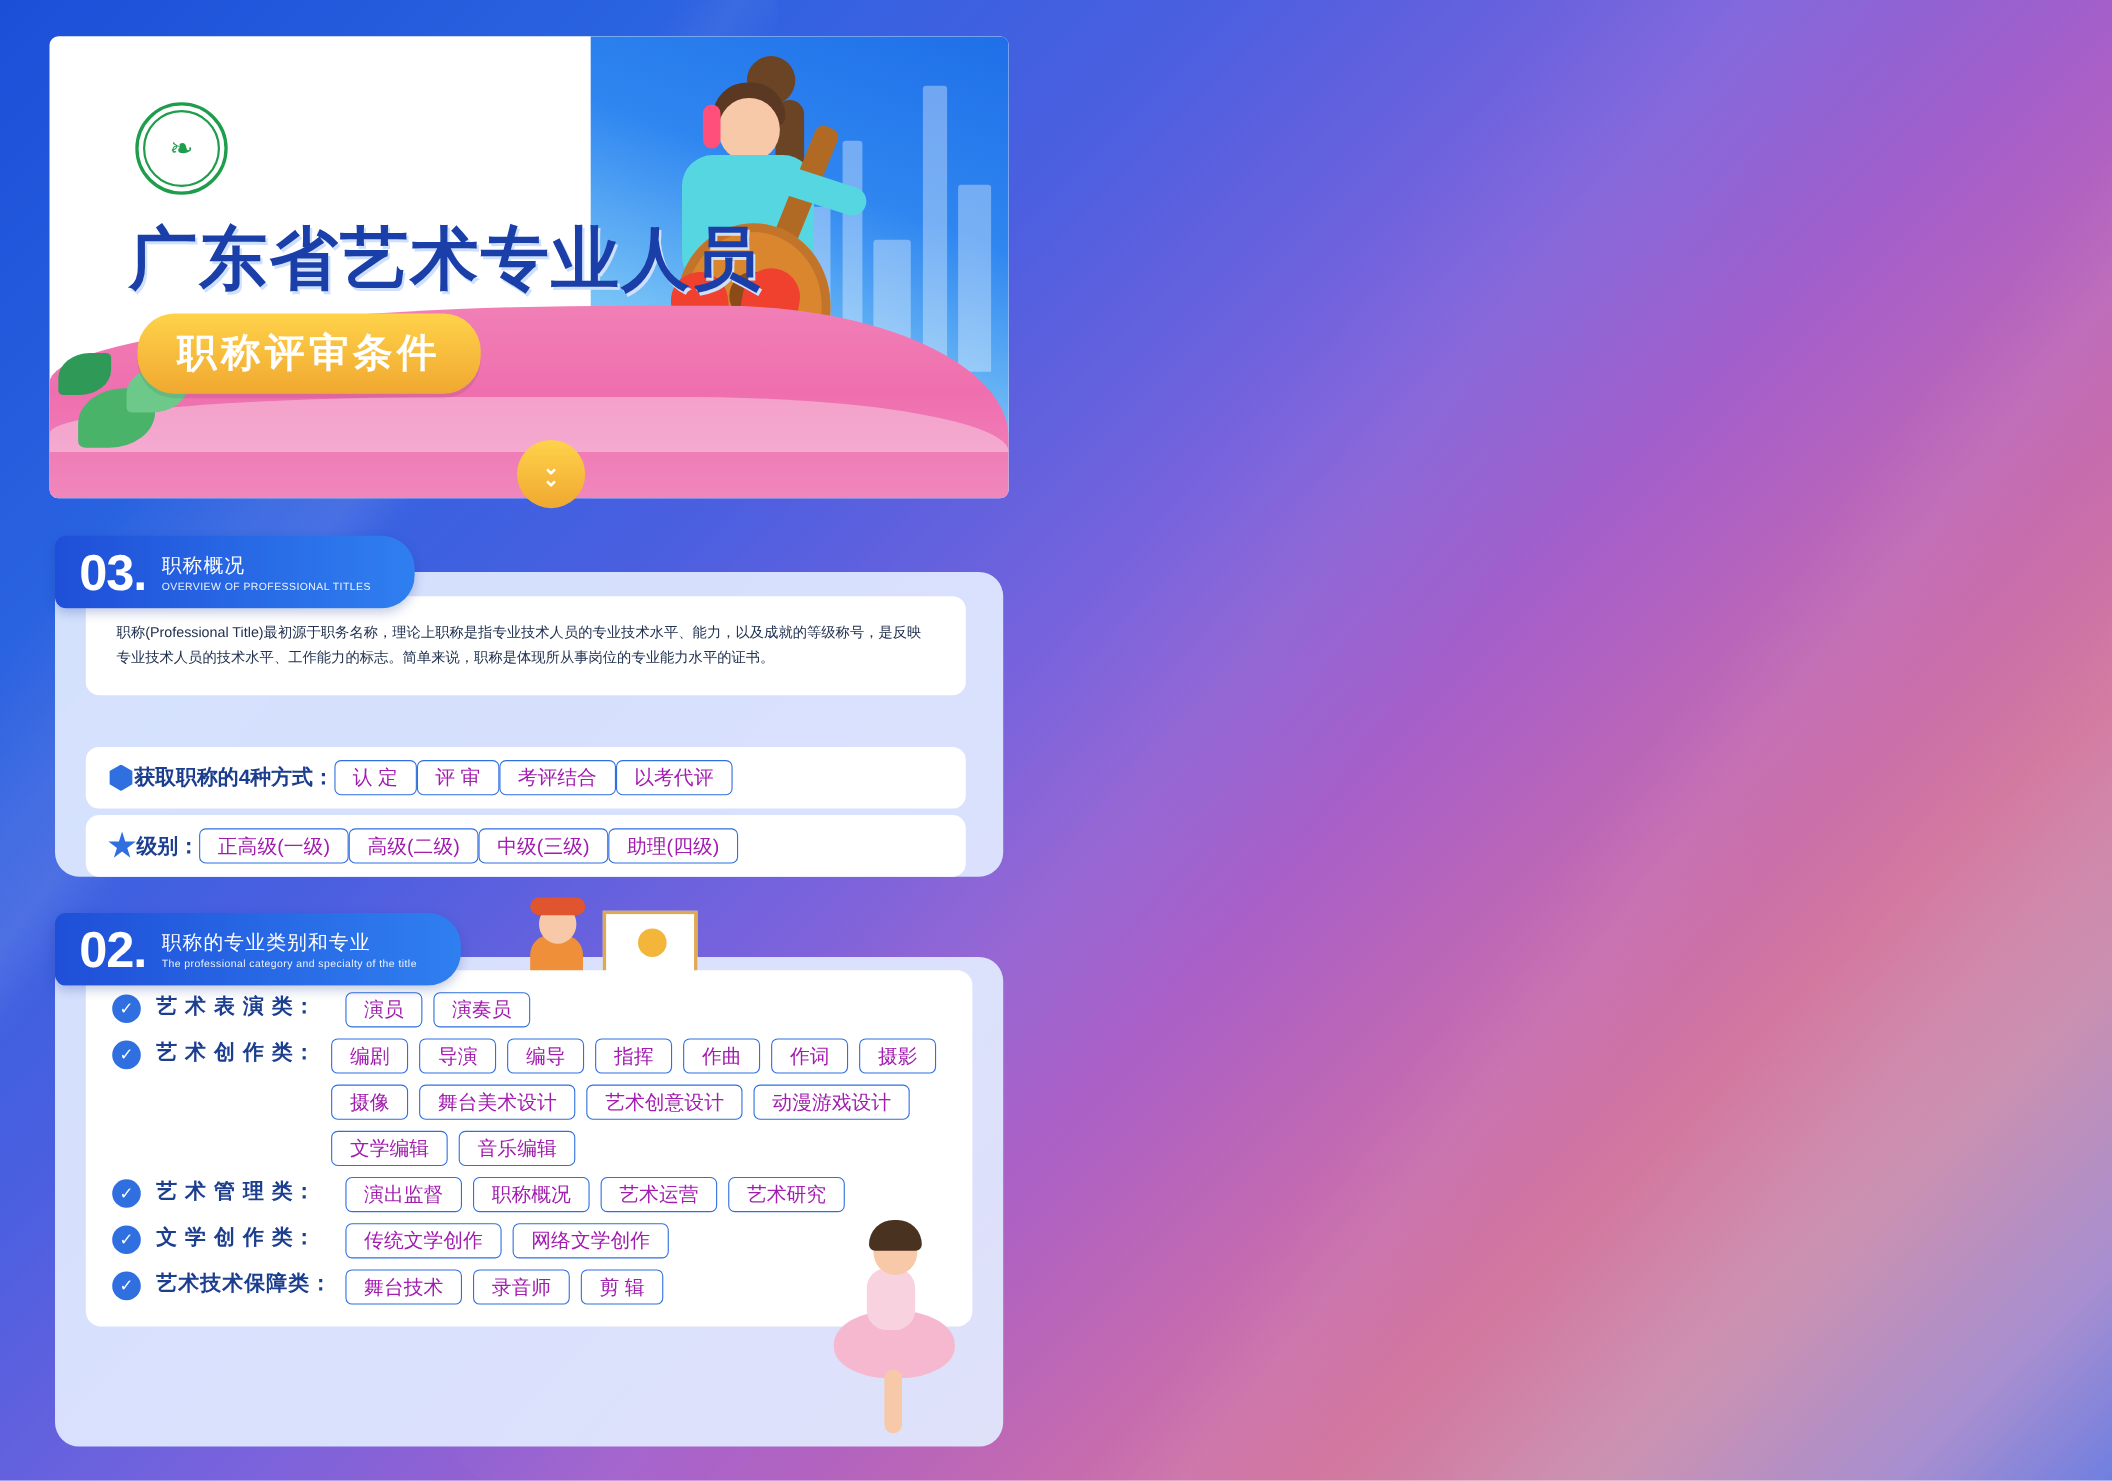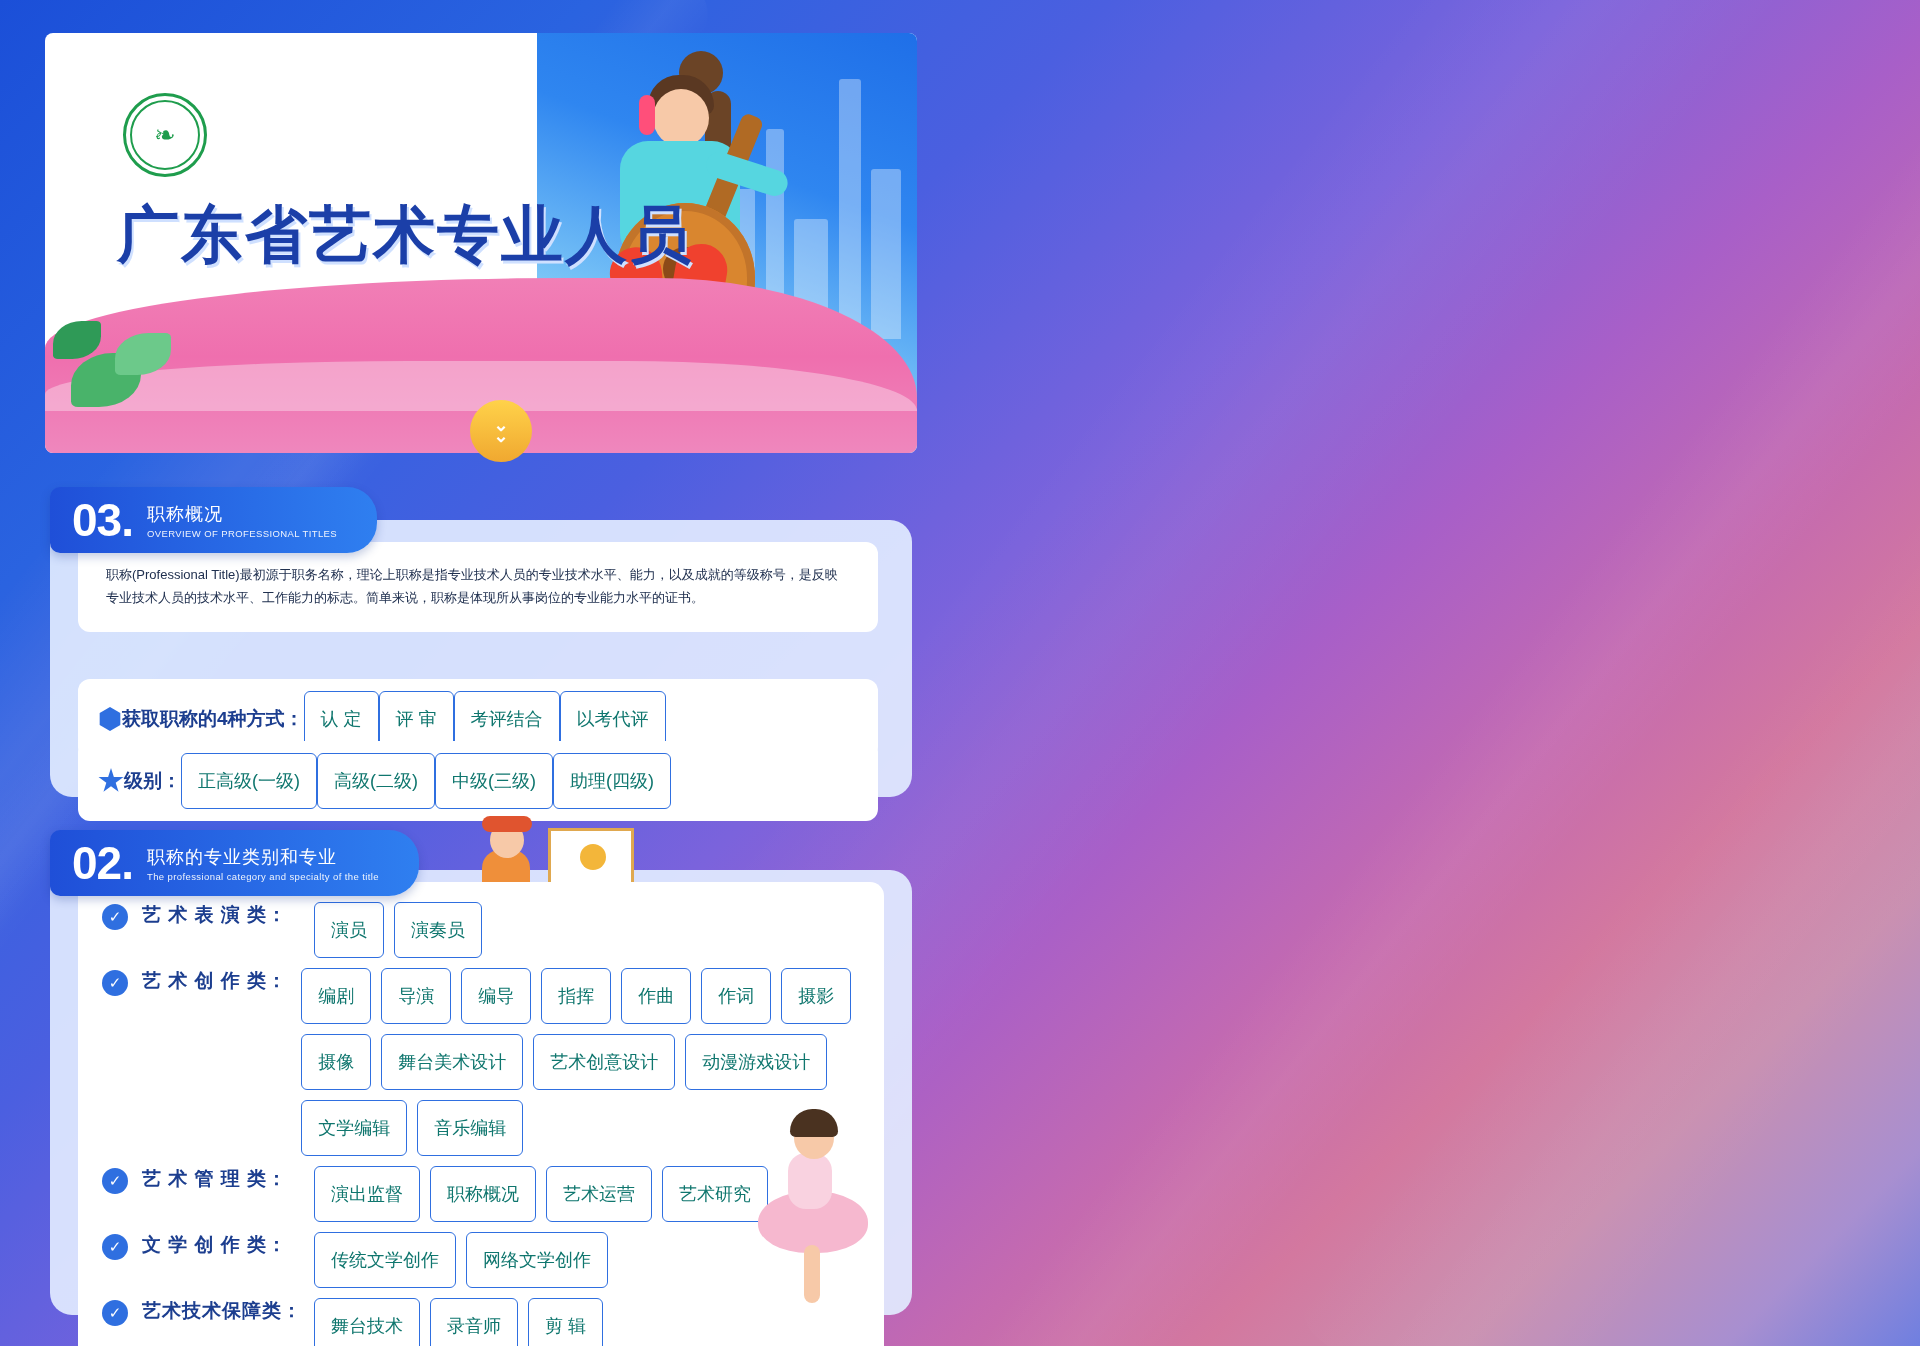--- a/index.html
+++ b/index.html
@@ -207,6 +207,7 @@
       </div>
 
       <div class="hero-title">广东省艺术专业人员</div>
+      <div class="hero-sub">职称评审条件</div>
     </div>
     <div class="chev-circle">
       <span>⌄</span>

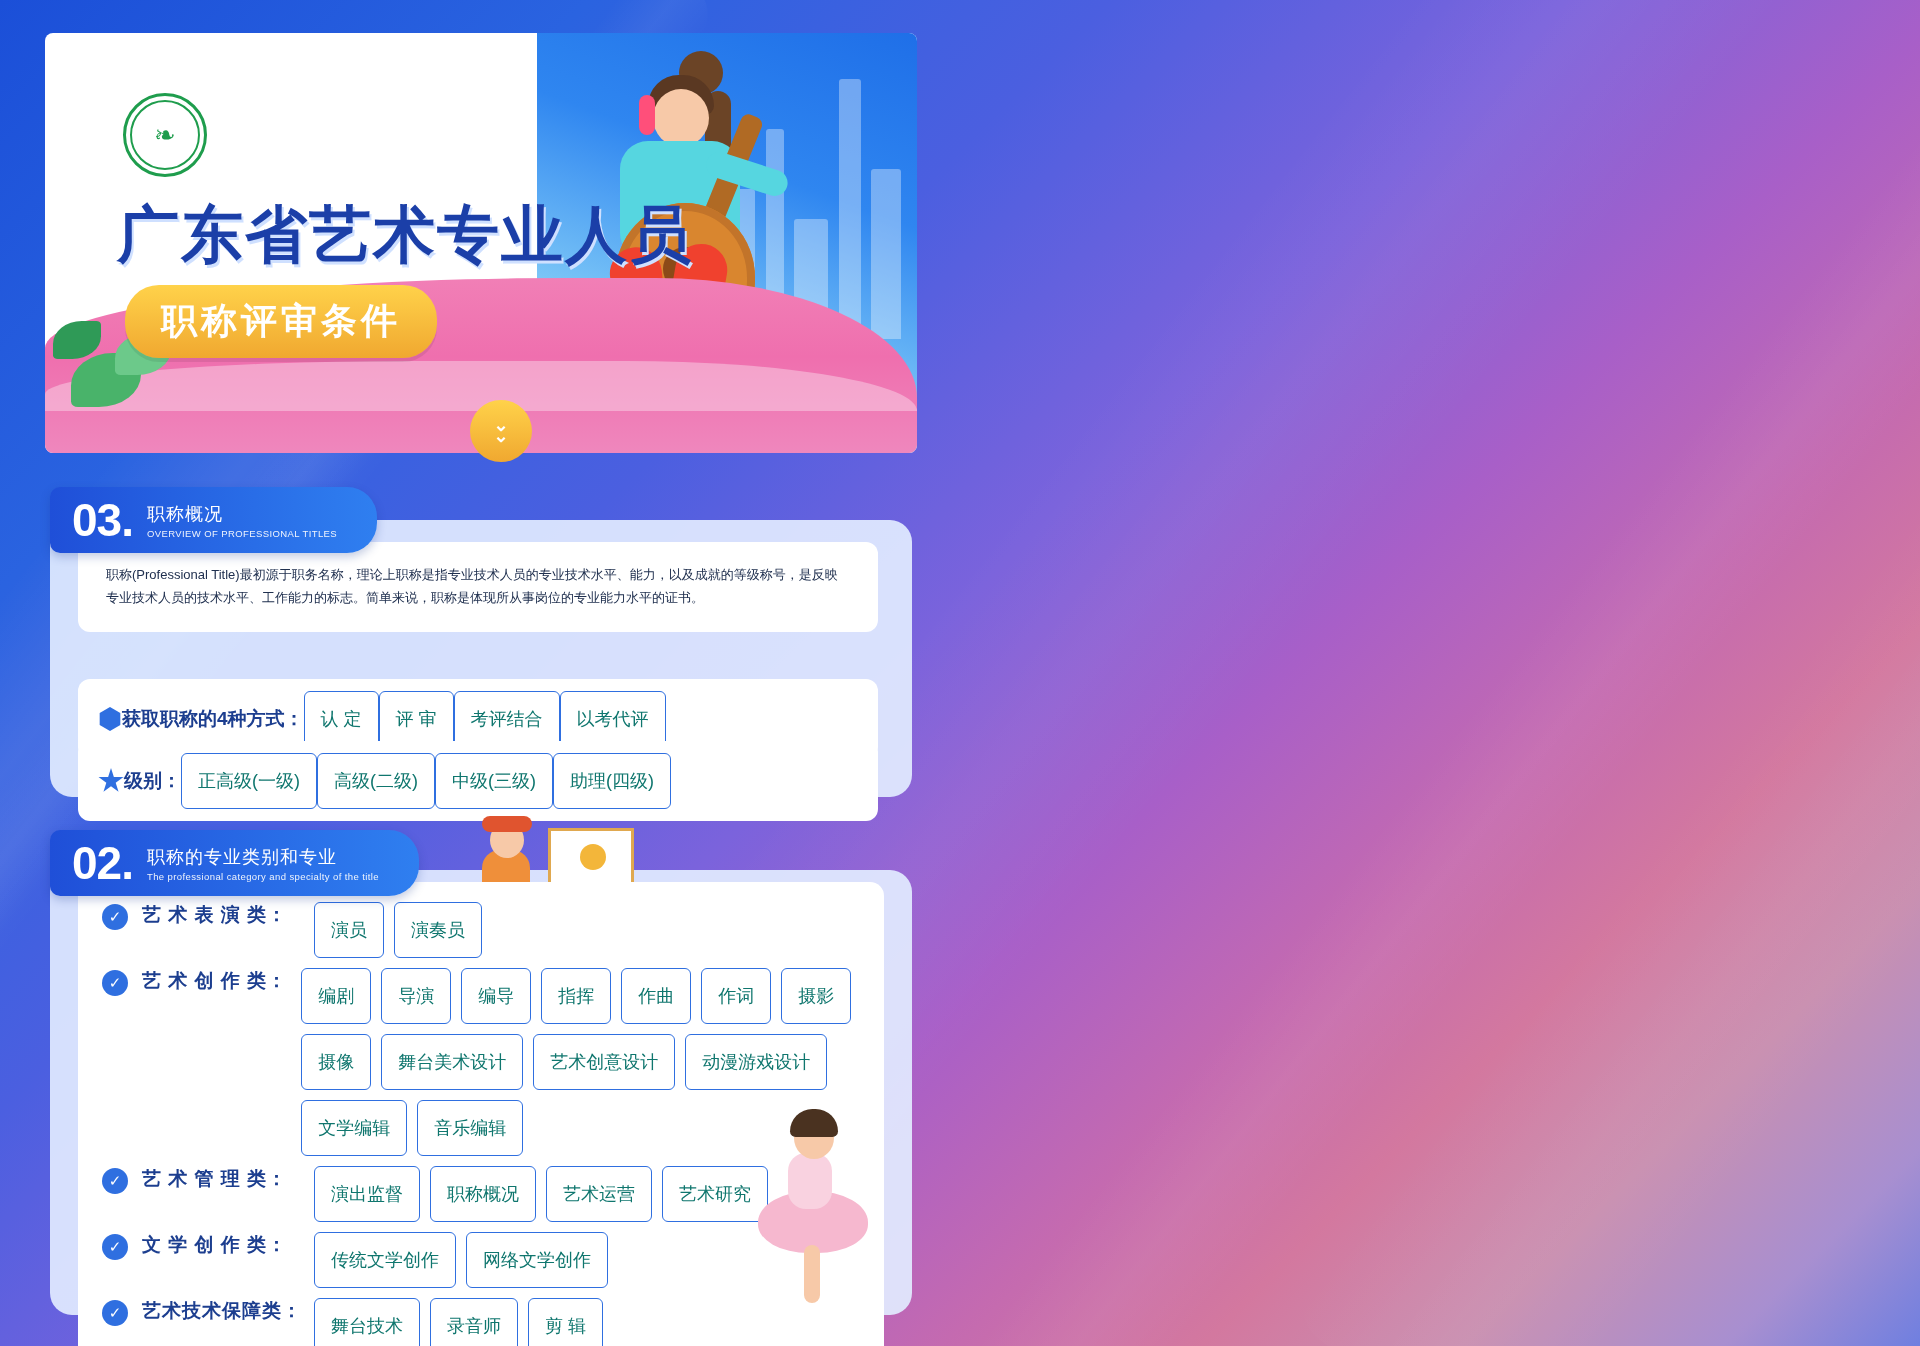--- a/index.html
+++ b/index.html
@@ -121,8 +121,8 @@
          font-size:13px; line-height:1.75; color:#20304f; }
   .row-pill { position:absolute; left:28px; background:#fff; border-radius:12px;
               display:flex; align-items:center; padding:12px 20px; width:800px; }
-  .tagbox { border:1.4px solid #2f6fe0; color:#0f766e; border-radius:6px;
-            padding:15px 16px; font-size:18px; background:#fff; white-space:nowrap;}
+  .tagbox { border:1.4px solid #2f6fe0; color:#a21caf; border-radius:6px;
+            padding:3px 16px; font-size:18px; background:#fff; white-space:nowrap;}
   .lbl { font-size:19px; color:#1c3e8f; font-weight:bold; white-space:nowrap; }
   .ico-hex { width:24px;height:24px; background:#2f6fe0; clip-path: polygon(50% 0,93% 25%,93% 75%,50% 100%,7% 75%,7% 25%); }
   .ico-star { width:26px;height:26px; background:#2f6fe0;

